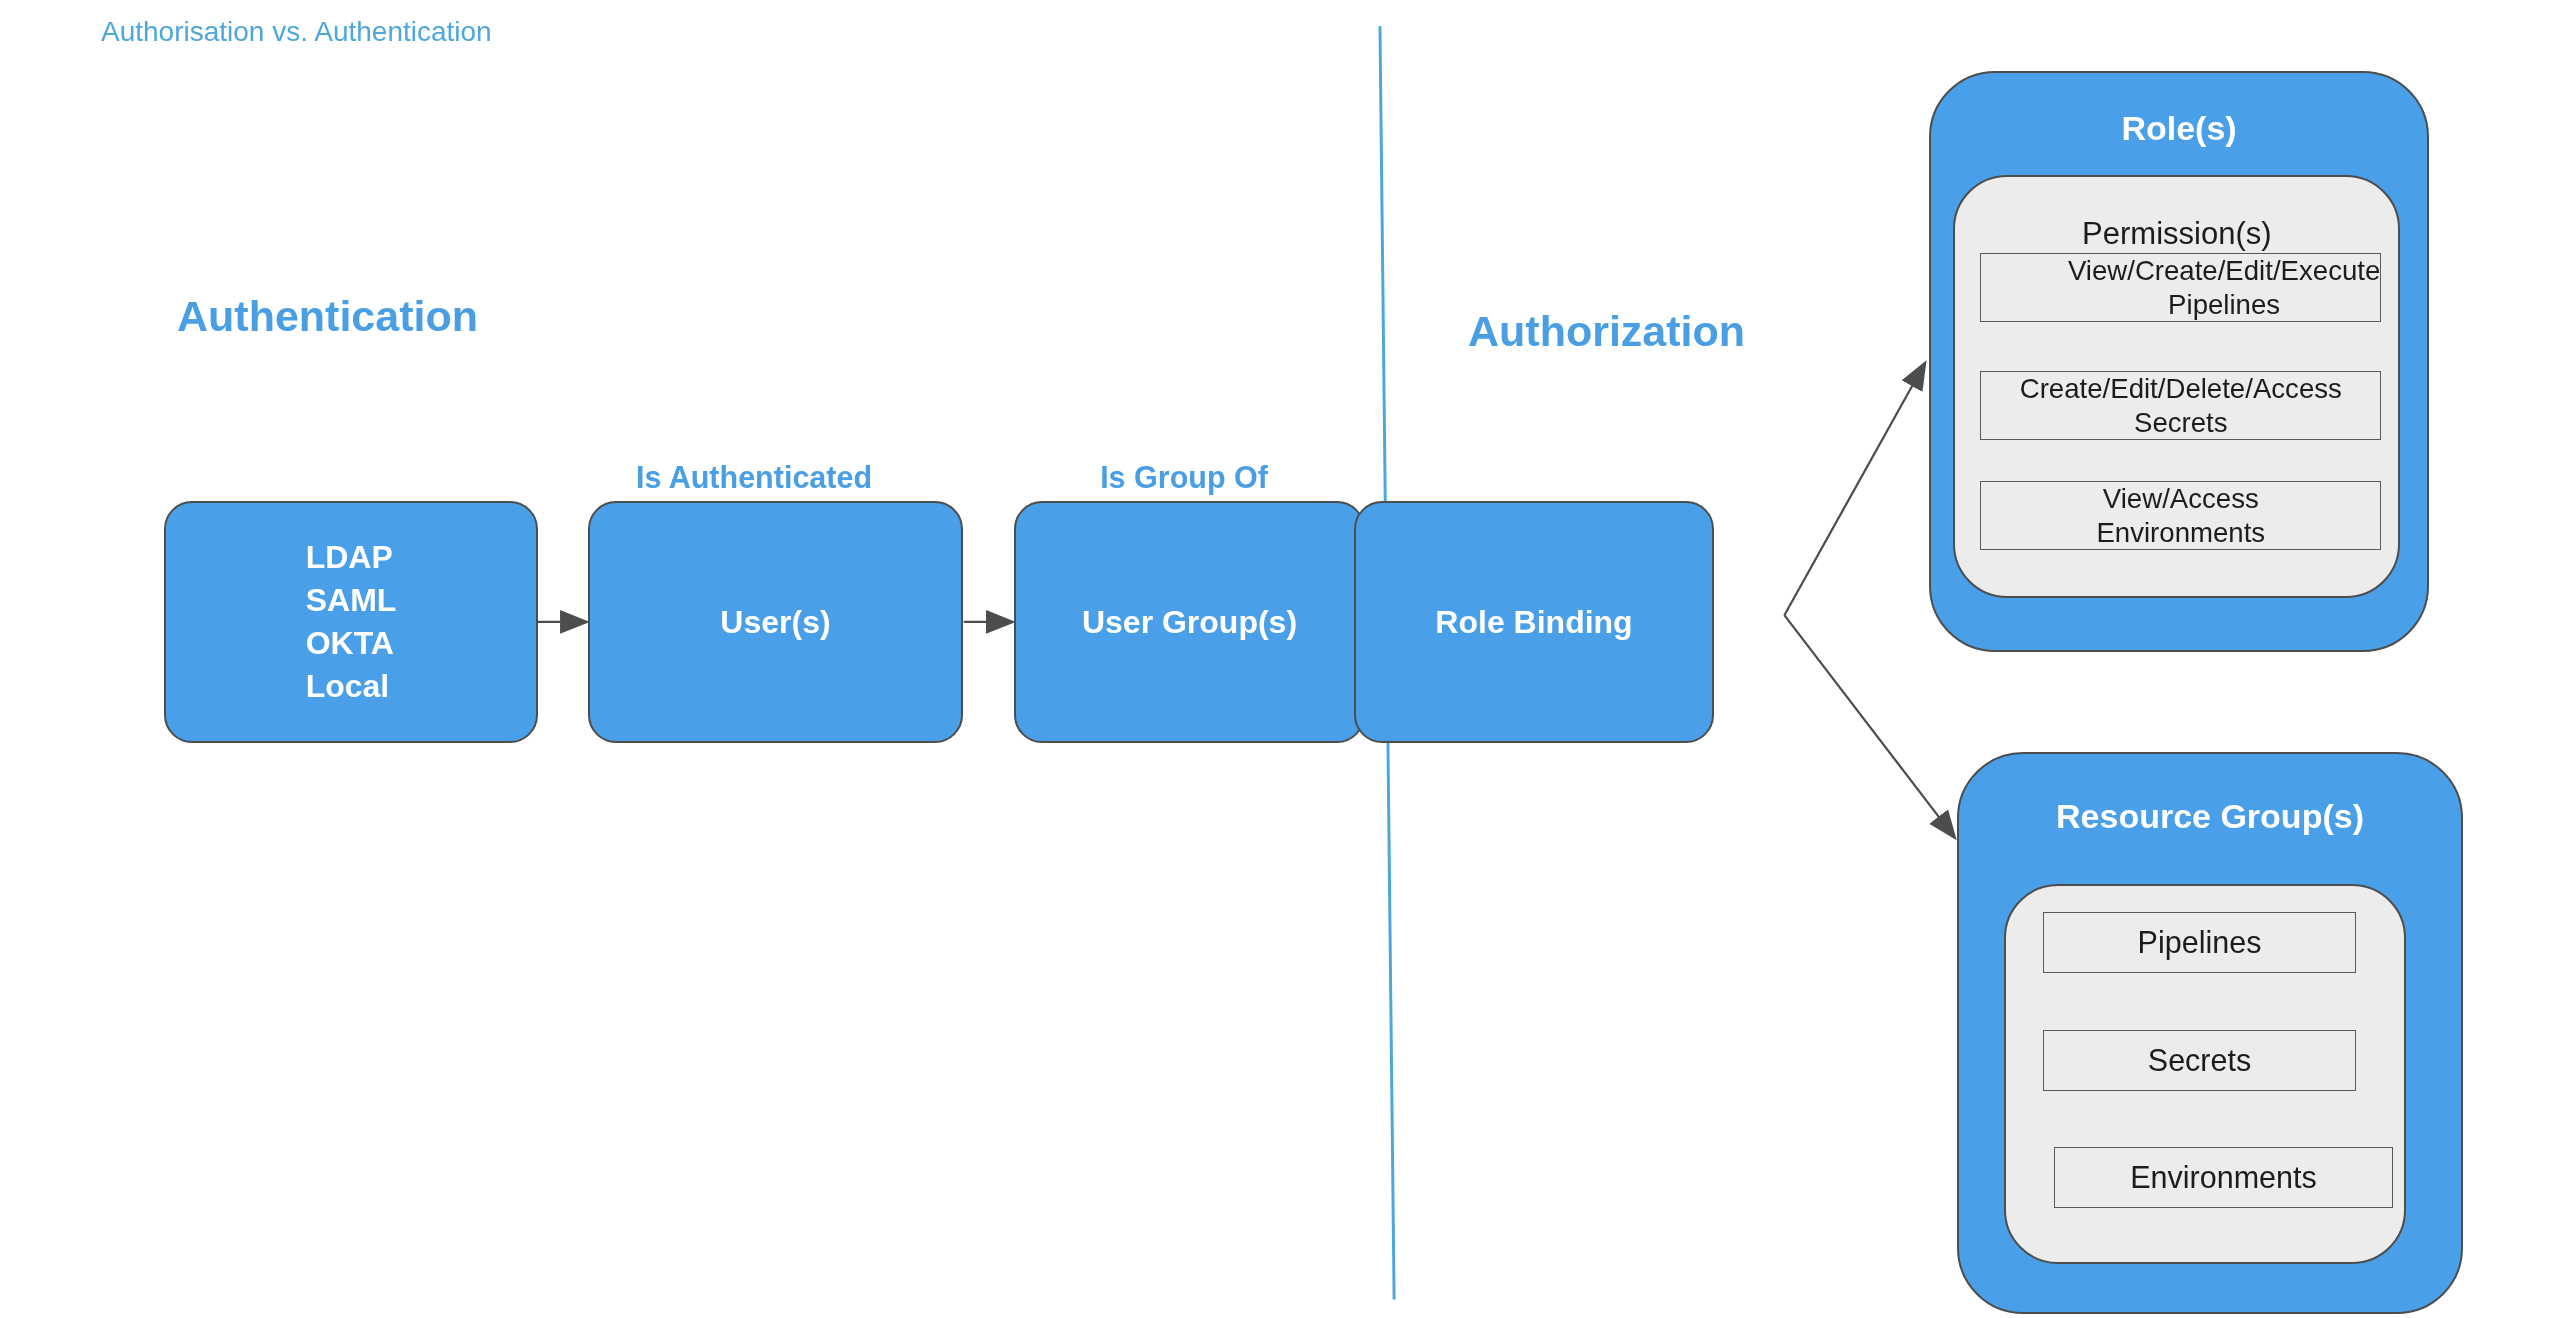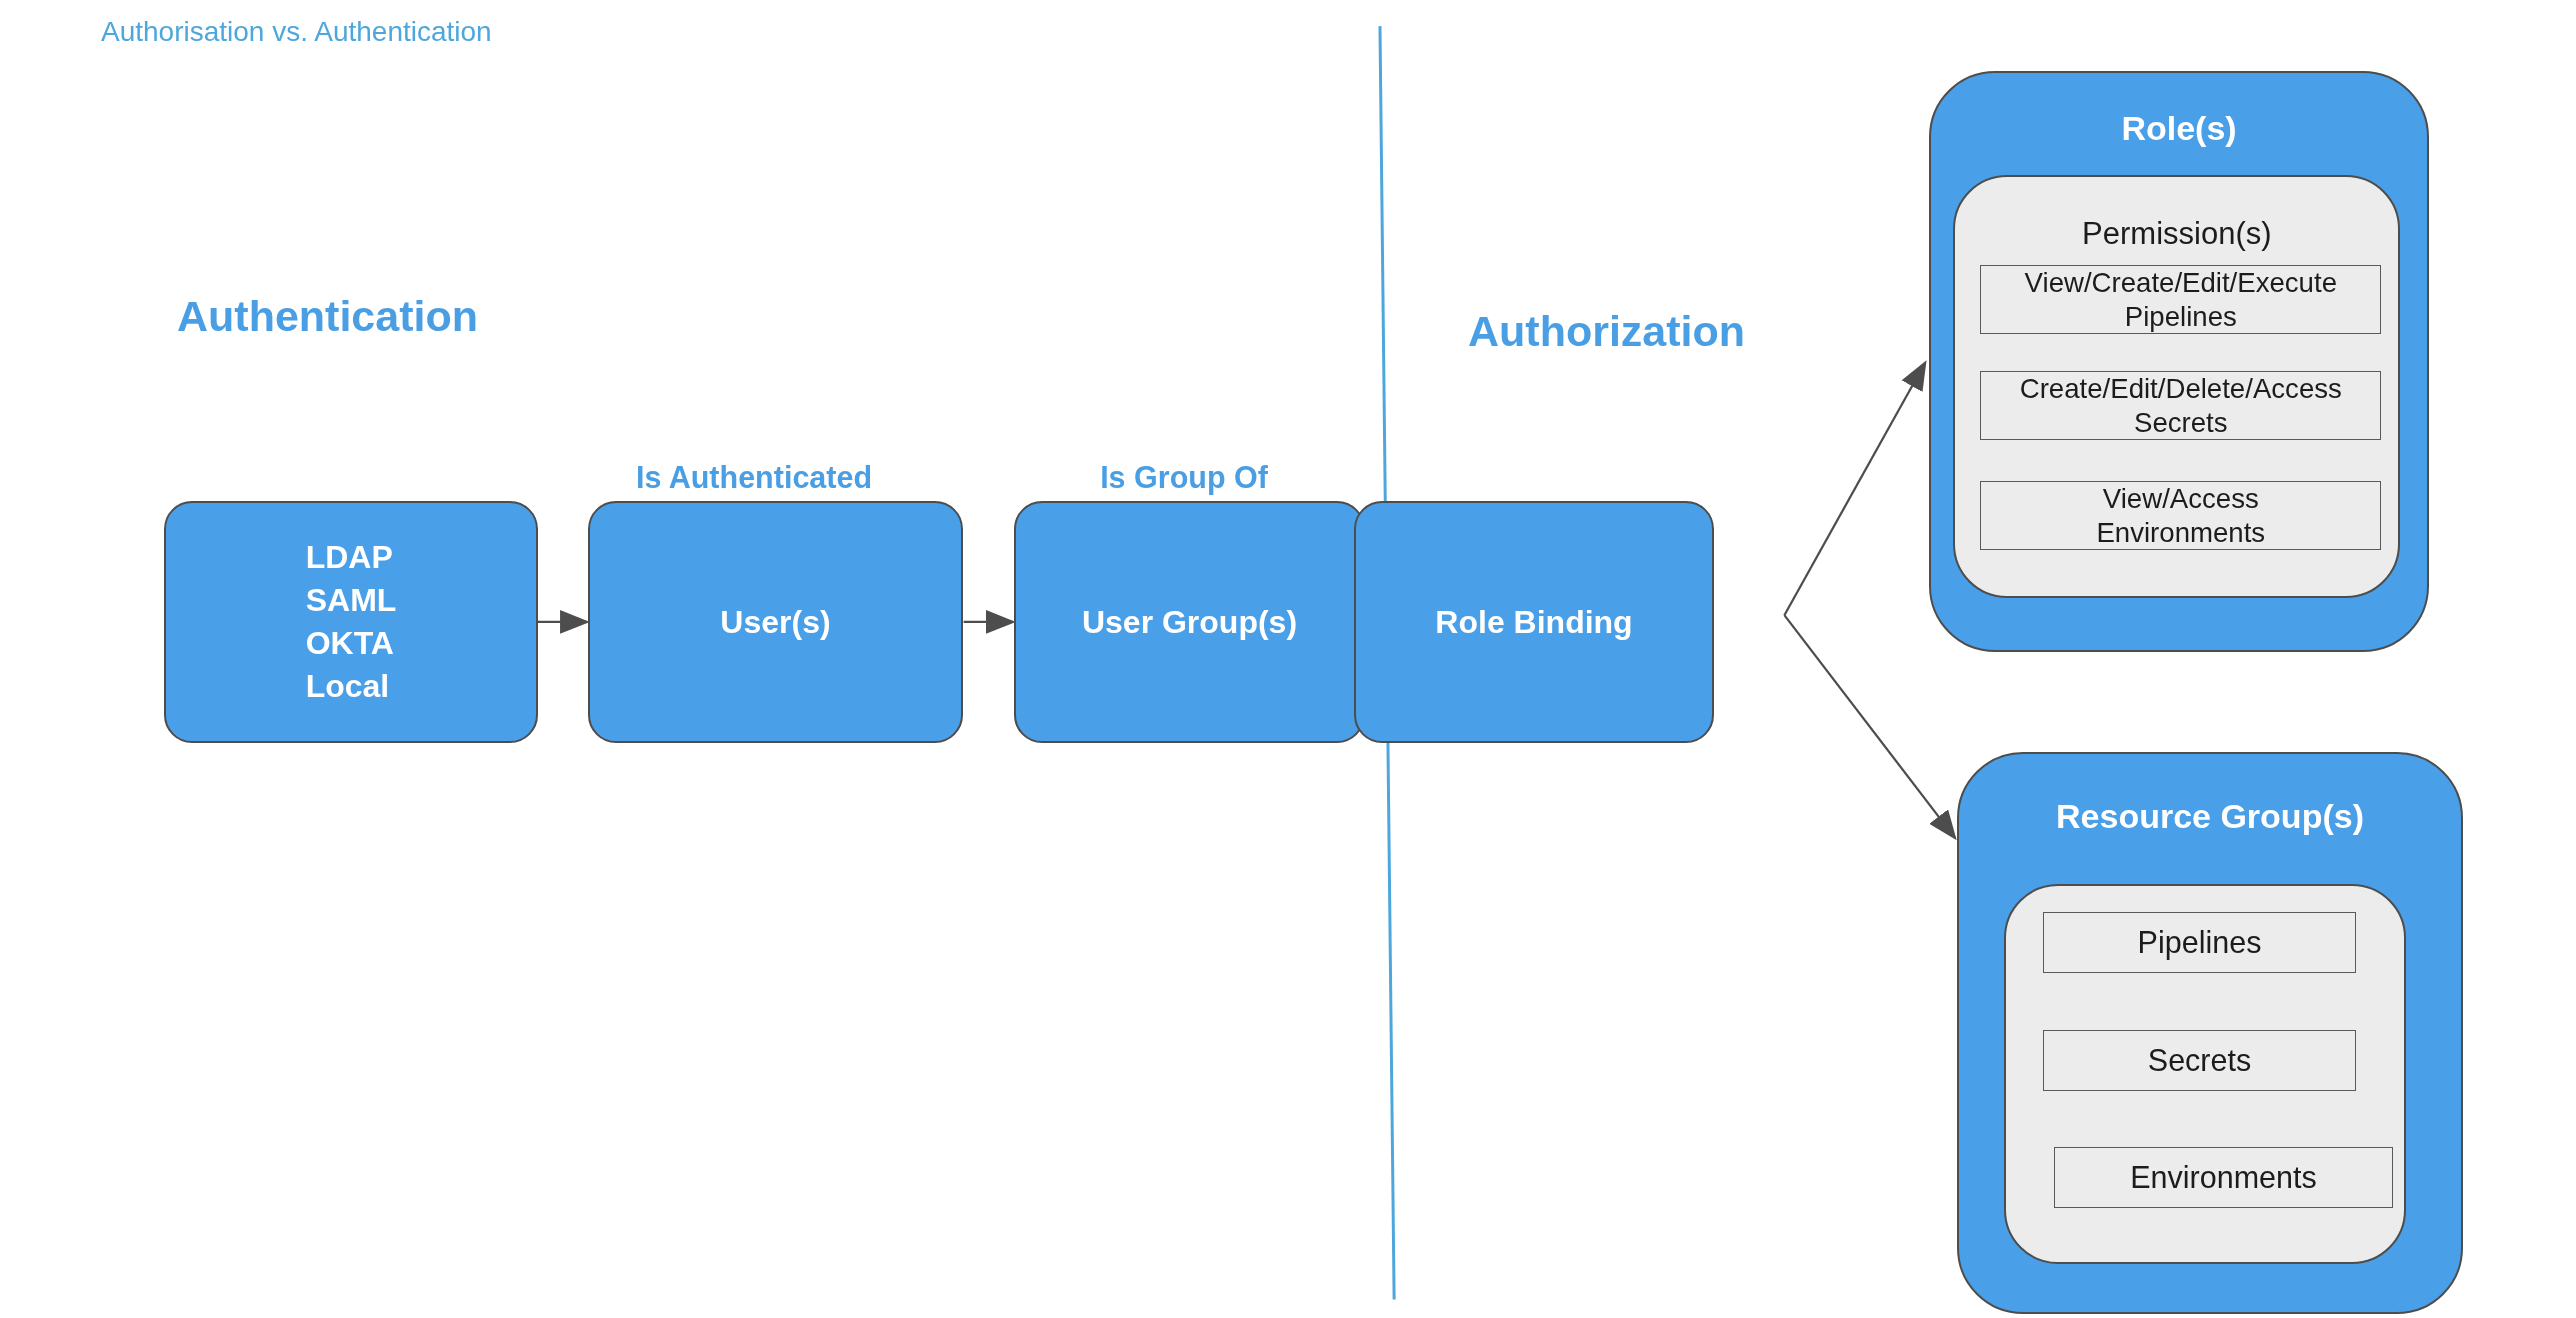--- a/index.html
+++ b/index.html
@@ -84,7 +84,7 @@
     color:#1c1c1c;font-size:27.6px;line-height:34px;
     text-align:center;white-space:pre-line;
   }
-  .perm-0{top:88px;}
+  .perm-0{top:76px;justify-content:flex-end;}
   .perm-1{top:194px;}
   .perm-2{top:304px;}
   .res-box{

